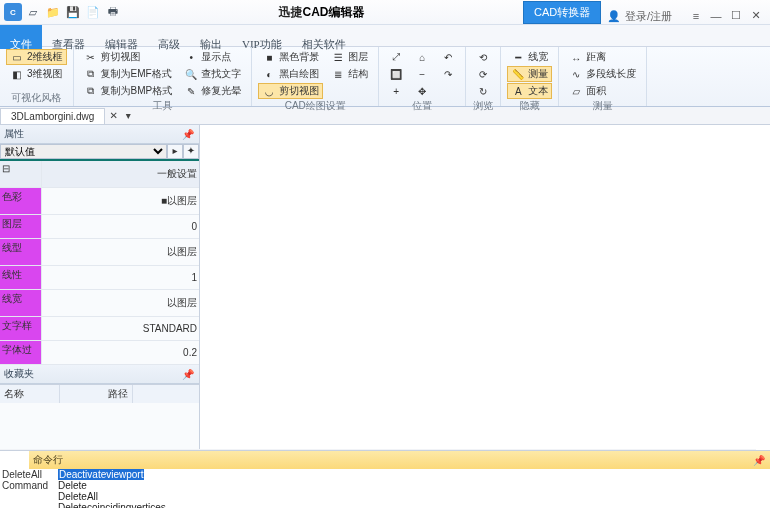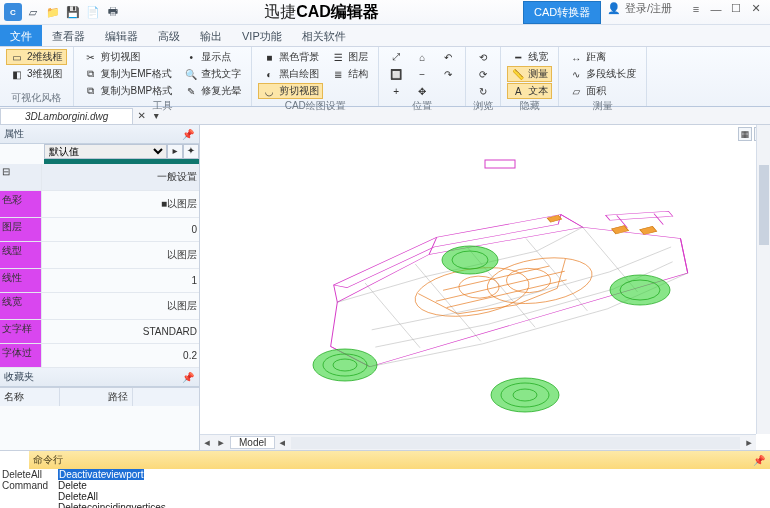--- a/index.html
+++ b/index.html
@@ -10,7 +10,7 @@
 .app-ico { width:18px; height:18px; background:#3a8cde; border-radius:3px; margin-right:4px; display:flex; align-items:center; justify-content:center; color:#fff; font-size:8px; font-weight:bold; }
 .qat { display:flex; gap:6px; }
 .qat .qb { width:14px; height:14px; display:flex; align-items:center; justify-content:center; color:#47535f; }
-.title-center { flex:1; text-align:center; font-size:16px; color:#222; }
+.title-center { flex:1; text-align:center; font-size:12px; color:#222;font-weight:bold; }
 .title-center b { color:#000; }
 .title-right { display:flex; align-items:flex-start; gap:6px; }
 .btn-conv { background:#2b8ce6; color:#fff; padding:3px 10px; font-size:11px; border:1px solid #1f75c4; }

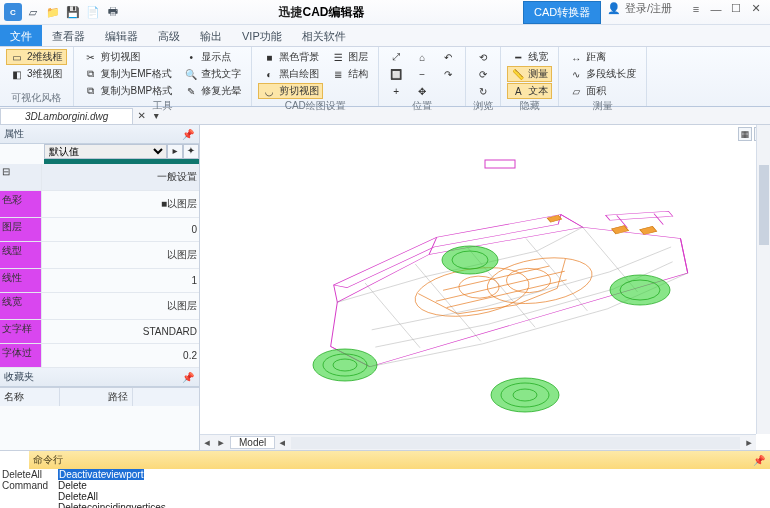--- a/index.html
+++ b/index.html
@@ -12,7 +12,7 @@
 .qat .qb { width:14px; height:14px; display:flex; align-items:center; justify-content:center; color:#47535f; }
 .title-center { flex:1; text-align:center; font-size:12px; color:#222;font-weight:bold; }
 .title-center b { color:#000; }
-.title-right { display:flex; align-items:flex-start; gap:6px; }
+.title-right { display:flex; align-items:flex-end; gap:6px; }
 .btn-conv { background:#2b8ce6; color:#fff; padding:3px 10px; font-size:11px; border:1px solid #1f75c4; }
 .user-area { display:flex; align-items:center; gap:4px; color:#666; font-size:11px; }
 .winbtns { display:flex; margin-left:8px; }

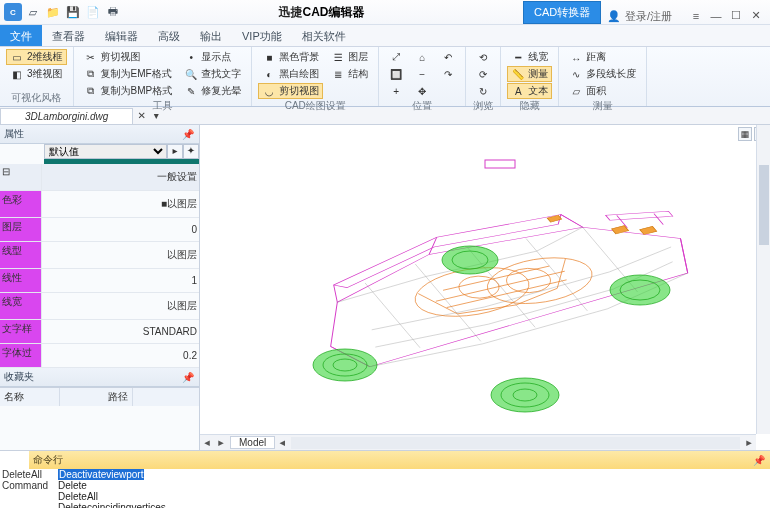--- a/index.html
+++ b/index.html
@@ -20,7 +20,7 @@
 
 
 .menutabs { height:22px; background:#f5f7fb; display:flex; border-bottom:1px solid #cfd7e5; font-size:11px; }
-.menutabs .mt { padding:4px 10px; color:#44515e; cursor:pointer; }
+.menutabs .mt { padding:12px 10px; color:#44515e; cursor:pointer;font-family:Liberation Serif, serif; }
 .menutabs .mt.active { background:#2b8ce6; color:#fff; }
 
 

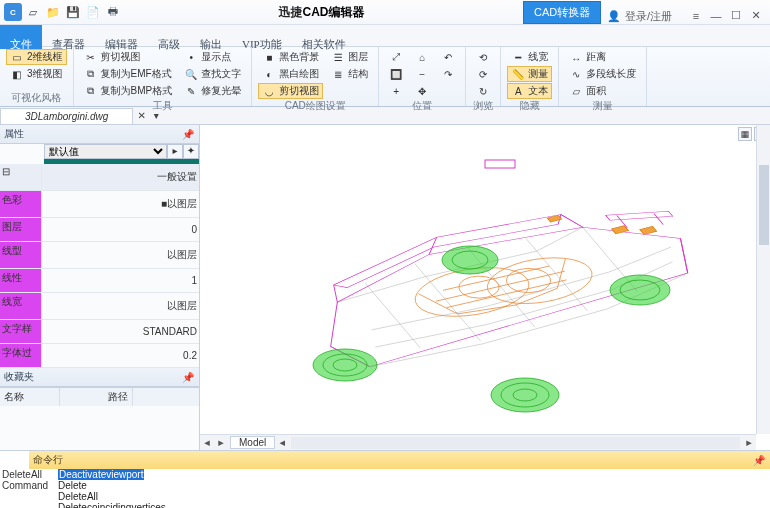--- a/index.html
+++ b/index.html
@@ -35,7 +35,7 @@
 
 
 .doctab { height:18px; background:#f3f5f9; border-bottom:1px solid #c8d1df; display:flex; align-items:center; font-size:10px; }
-.doctab .dt { padding:2px 24px; background:#fff; border:1px solid #c8d1df; border-bottom:none;font-style:italic; }
+.doctab .dt { padding:2px 10px; background:#fff; border:1px solid #c8d1df; border-bottom:none; }
 .doctab .dtx { padding:0 4px; color:#444; }
 
 

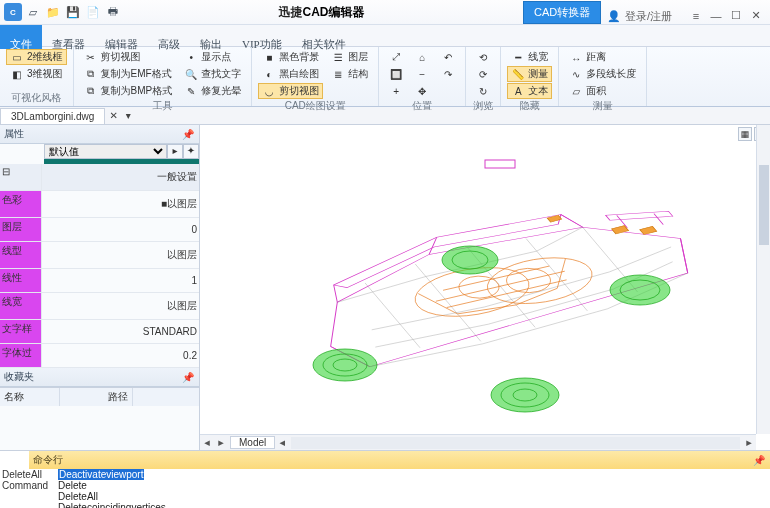--- a/index.html
+++ b/index.html
@@ -39,7 +39,7 @@
 .doctab .dtx { padding:0 4px; color:#444; }
 
 
-.main { display:flex; height:325px; }
+.main { display:flex; height:325px;flex-direction:column; }
 .left { width:200px; border-right:1px solid #c8d1df; display:flex; flex-direction:column; background:#f9fbfd; }
 .panel-hdr { background:linear-gradient(#eef3fa,#e4ebf4); border-bottom:1px solid #c5d1e0; padding:2px 4px; font-size:10px; color:#3a4a5c; display:flex; justify-content:space-between; align-items:center; }
 .sel-row { display:flex; border-bottom:5px solid #0f766e;margin-left:44px; }

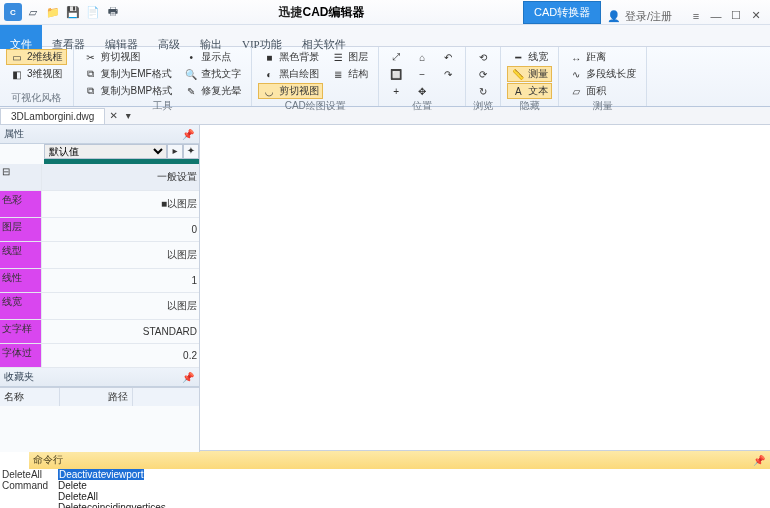--- a/index.html
+++ b/index.html
@@ -42,7 +42,7 @@
 .main { display:flex; height:325px;flex-direction:column; }
 .left { width:200px; border-right:1px solid #c8d1df; display:flex; flex-direction:column; background:#f9fbfd; }
 .panel-hdr { background:linear-gradient(#eef3fa,#e4ebf4); border-bottom:1px solid #c5d1e0; padding:2px 4px; font-size:10px; color:#3a4a5c; display:flex; justify-content:space-between; align-items:center; }
-.sel-row { display:flex; border-bottom:5px solid #0f766e;margin-left:44px; }
+.sel-row { display:flex; border-bottom:2px solid #0f766e; }
 .sel-row select { flex:1; font-size:10px; border:1px solid #bbc6d6; }
 .sel-row .sb { width:16px; text-align:center; font-size:10px; border:1px solid #bbc6d6; background:#f4f7fb; }
 .prop-grid { flex:0 0 auto; }

